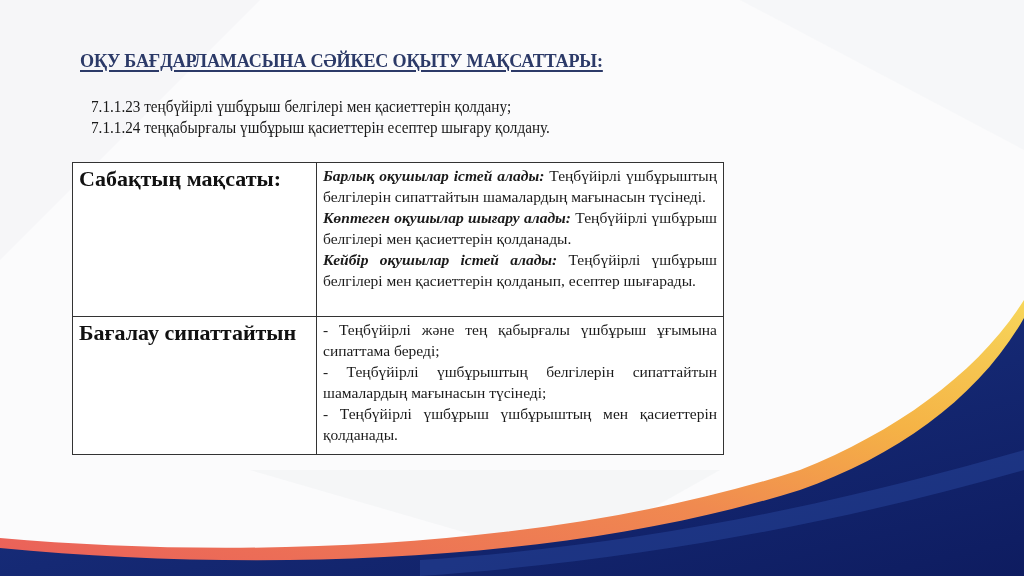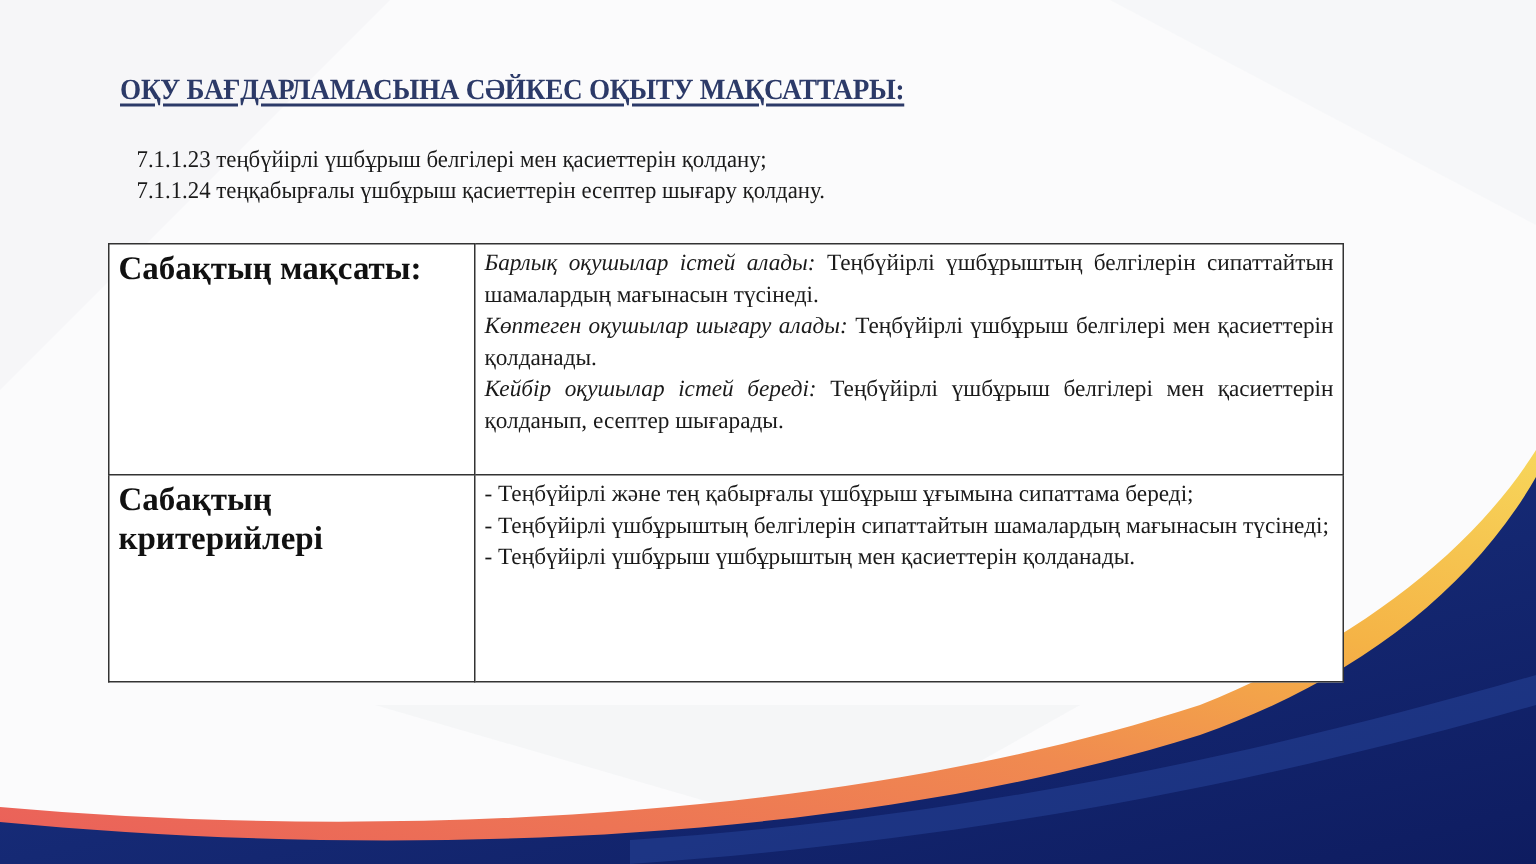--- a/index.html
+++ b/index.html
@@ -54,7 +54,7 @@
       position: absolute;
       left: 72px;
       top: 162px;
-      width: 824px;
+      width: 652px;
       border-collapse: collapse;
       background: #ffffff;
       z-index: 2;

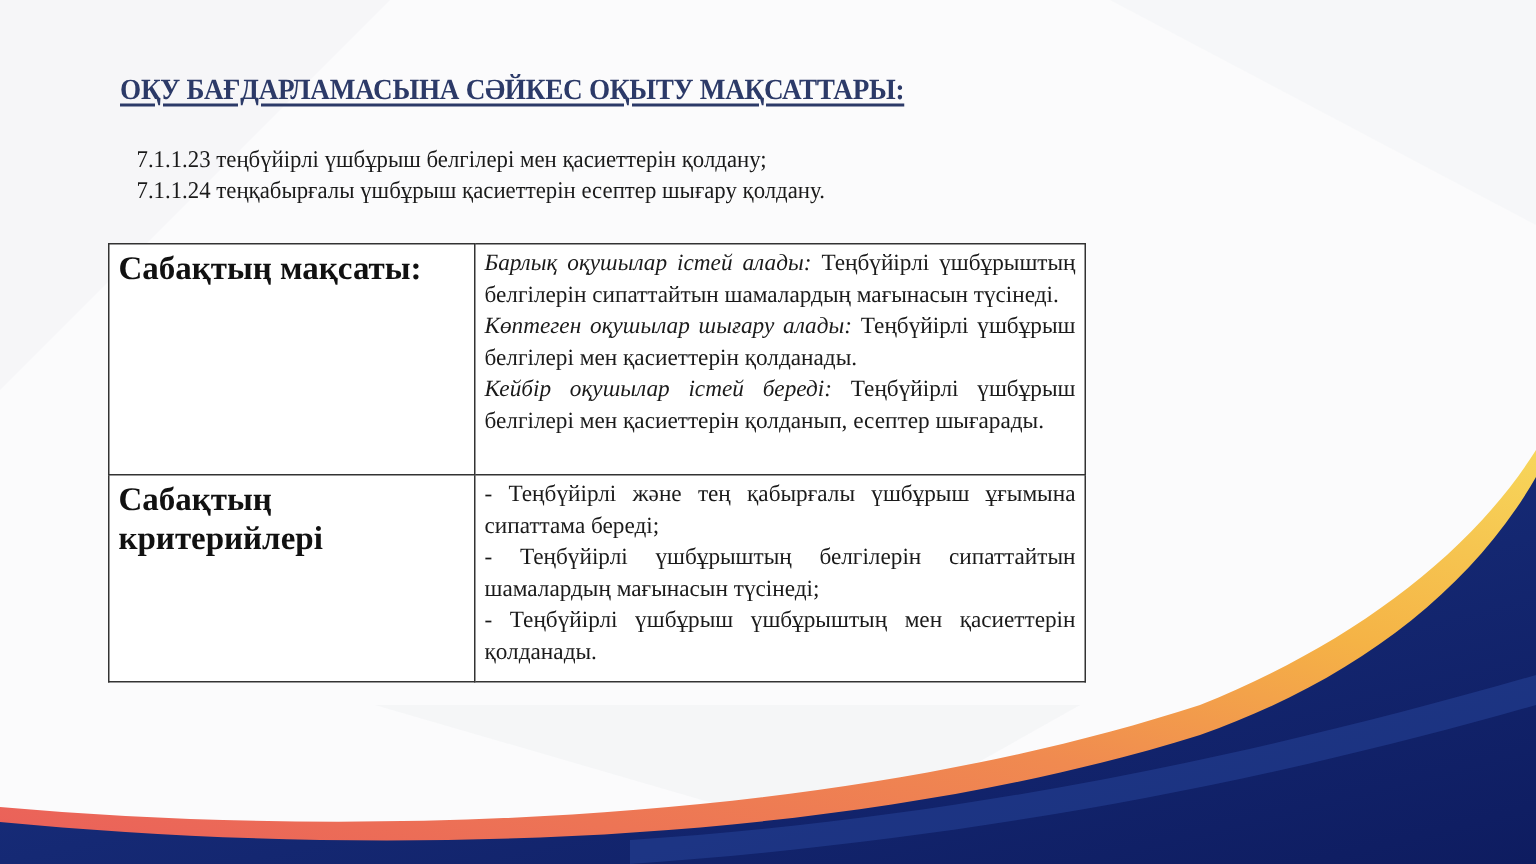--- a/index.html
+++ b/index.html
@@ -82,7 +82,7 @@
     .row-goals td { height: 148px; }
     .row-criteria td { height: 132px; }
     .lead-bold {
-      font-weight: normal;
+      font-weight: bold;
       font-style: italic;
     }
     .para { margin: 0; text-align: justify; }

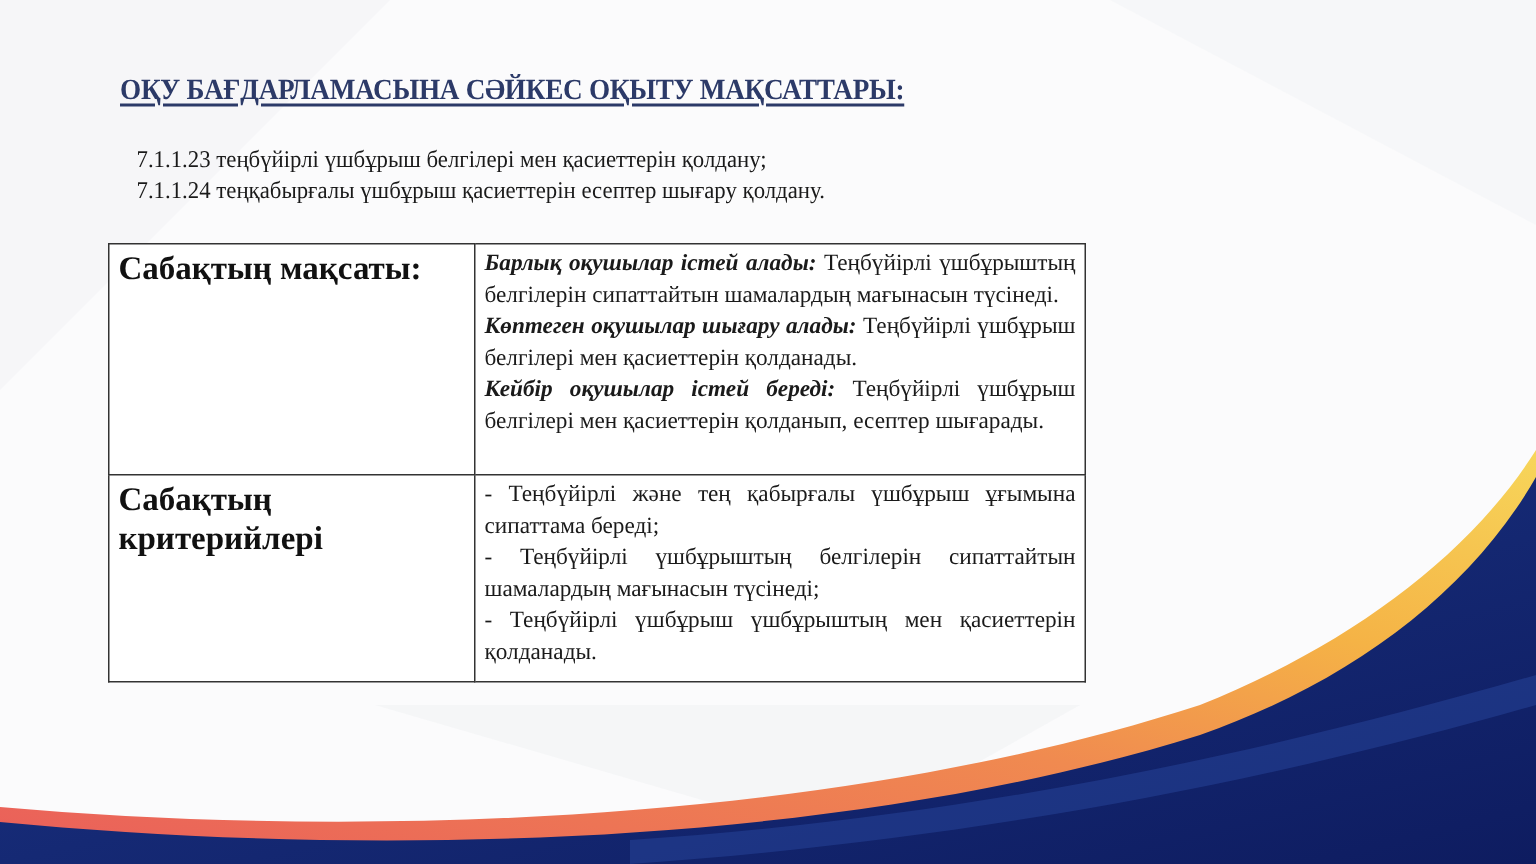--- a/index.html
+++ b/index.html
@@ -133,7 +133,7 @@
     <td class="col-body">
       <p class="para"><span class="lead-bold">Барлық оқушылар істей алады:</span><span> Теңбүйірлі үшбұрыштың белгілерін сипаттайтын шамалардың мағынасын түсінеді.</span></p>
       <p class="para"><span class="lead-bold">Көптеген оқушылар шығару алады:</span><span> Теңбүйірлі үшбұрыш белгілері мен қасиеттерін қолданады.</span></p>
-      <p class="para"><span class="lead-bold">Кейбір оқушылар істей береді:</span><span> Теңбүйірлі үшбұрыш белгілері мен қасиеттерін қолданып, есептер шығарады.</span></p>
+      <p class="para"><span class="lead-bold">Кейбір оқушылар істей алады:</span><span> Теңбүйірлі үшбұрыш белгілері мен қасиеттерін қолданып, есептер шығарады.</span></p>
     </td>
   </tr>
   <tr class="row-criteria">

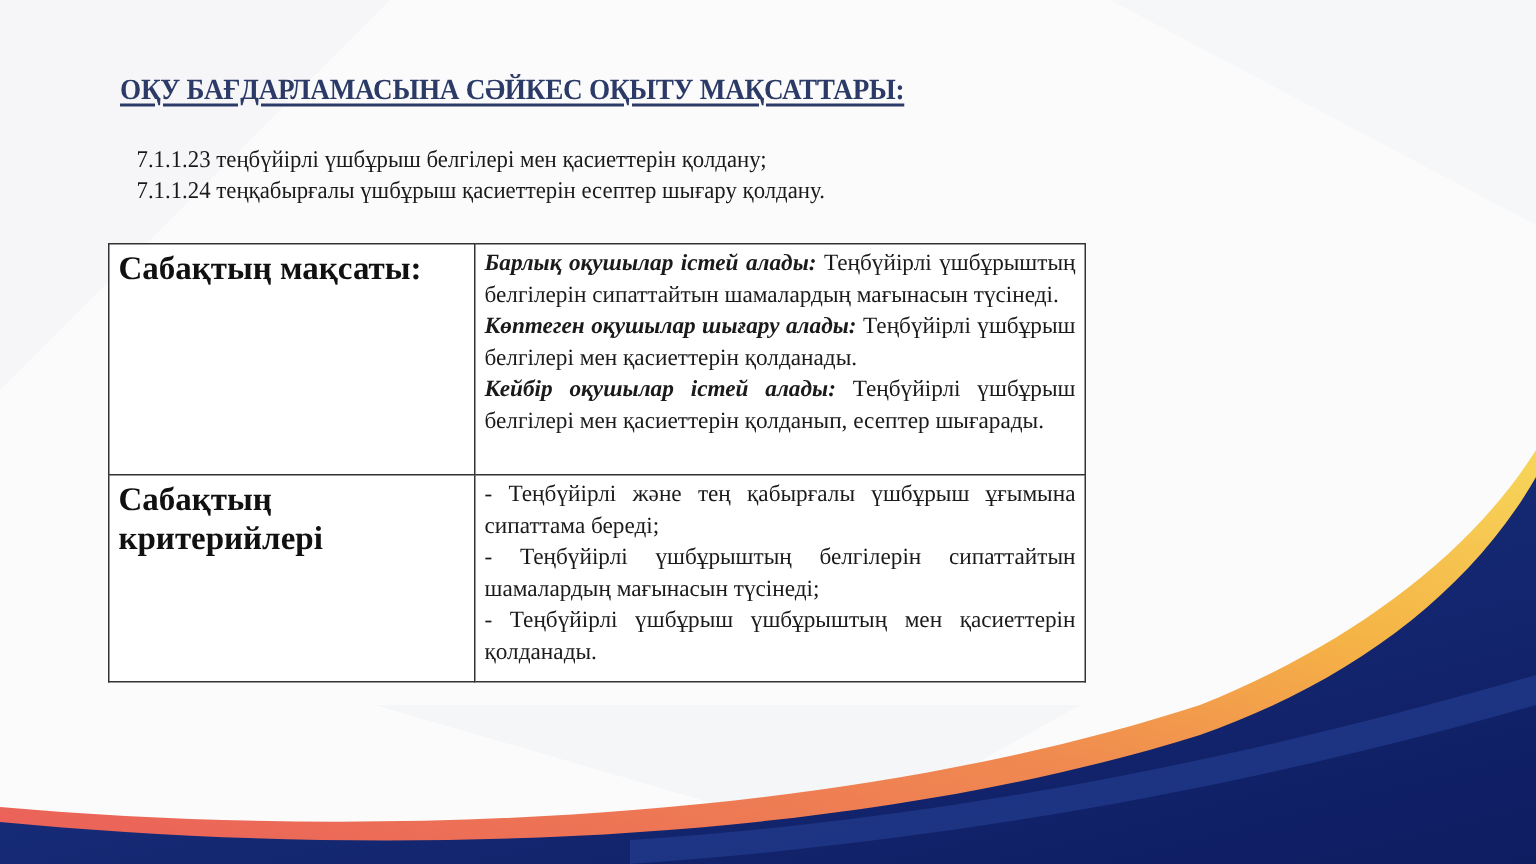--- a/index.html
+++ b/index.html
@@ -137,7 +137,7 @@
     </td>
   </tr>
   <tr class="row-criteria">
-    <td class="col-head">Сабақтың критерийлері</td>
+    <td class="col-head">Бағалау сипаттайтын</td>
     <td class="col-body">
       <p class="para">- Теңбүйірлі және тең қабырғалы үшбұрыш ұғымына сипаттама береді;</p>
       <p class="para">- Теңбүйірлі үшбұрыштың белгілерін сипаттайтын шамалардың мағынасын түсінеді;</p>

